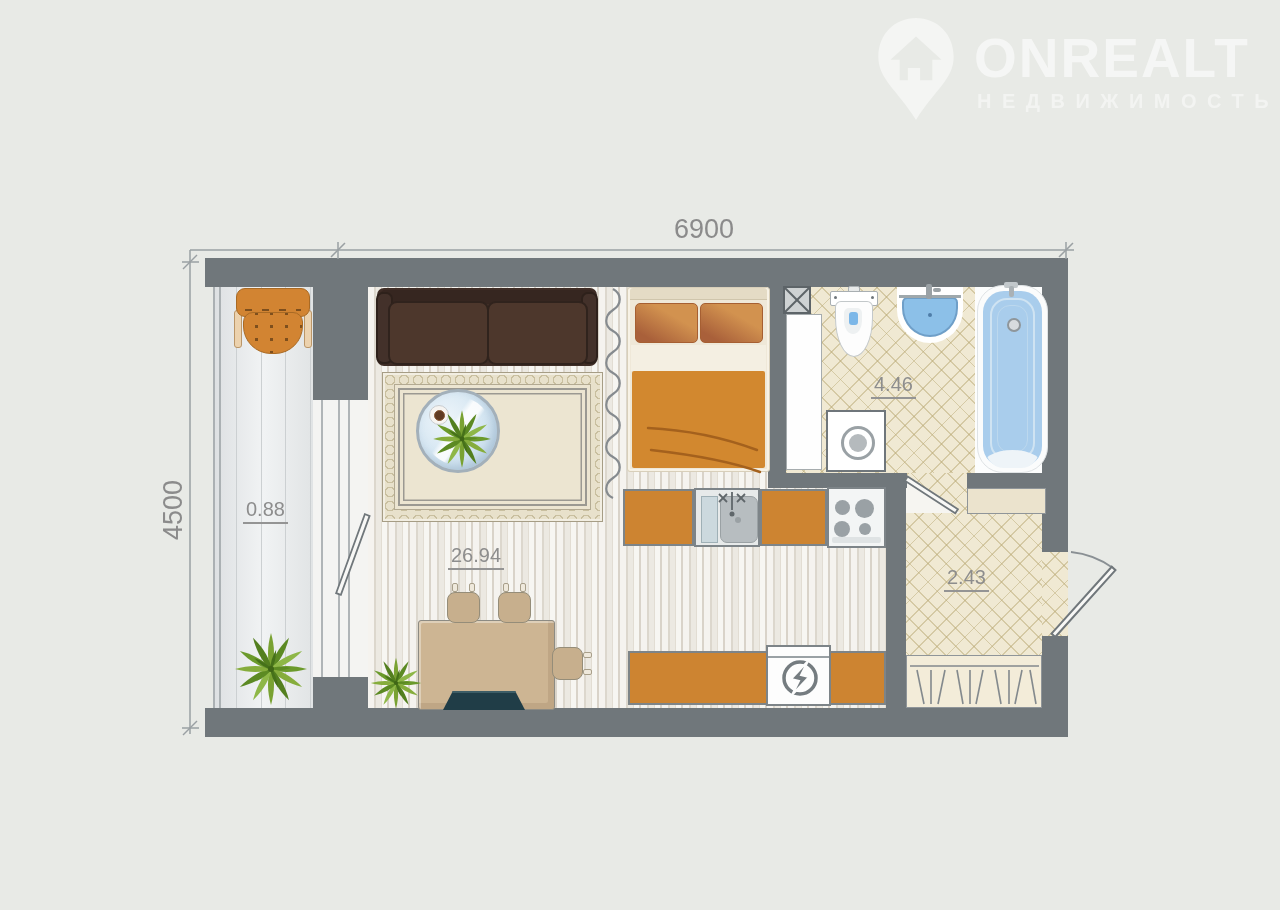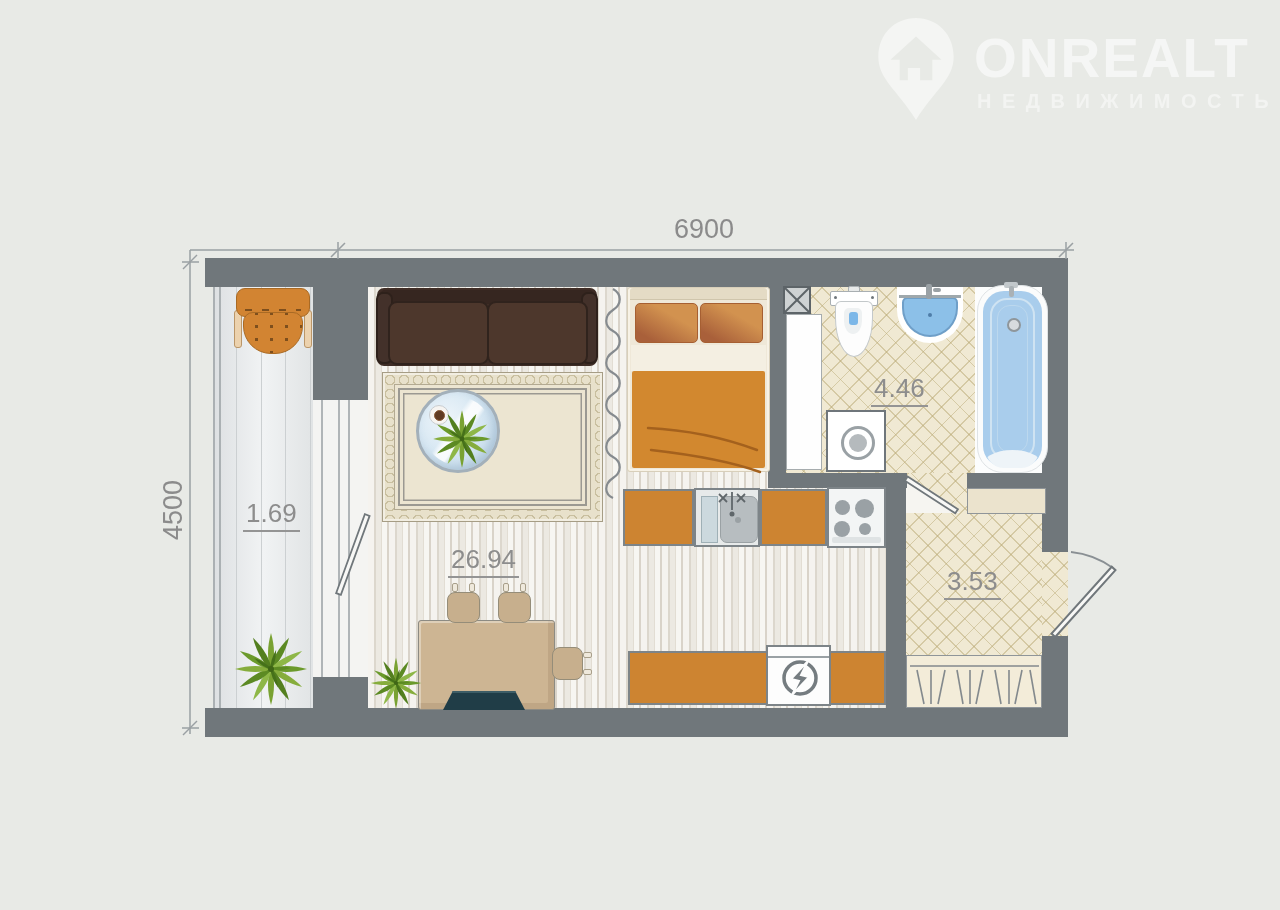--- a/index.html
+++ b/index.html
@@ -32,7 +32,7 @@
   
   .wall{background:#70777b;}
   
-  .arealabel{color:#8d8d8d;font-size:26px;border-bottom:2px solid #949494;padding:0 3px 1px;}
+  .arealabel{color:#8d8d8d;font-size:20px;border-bottom:2px solid #949494;padding:0 3px 1px;}
   
   .armchair{left:236px;top:288px;width:74px;height:66px;}
   .ac-arm{position:absolute;top:22px;width:6px;height:36px;background:#ecd2ae;border:1px solid #bb9668;border-radius:3px;}

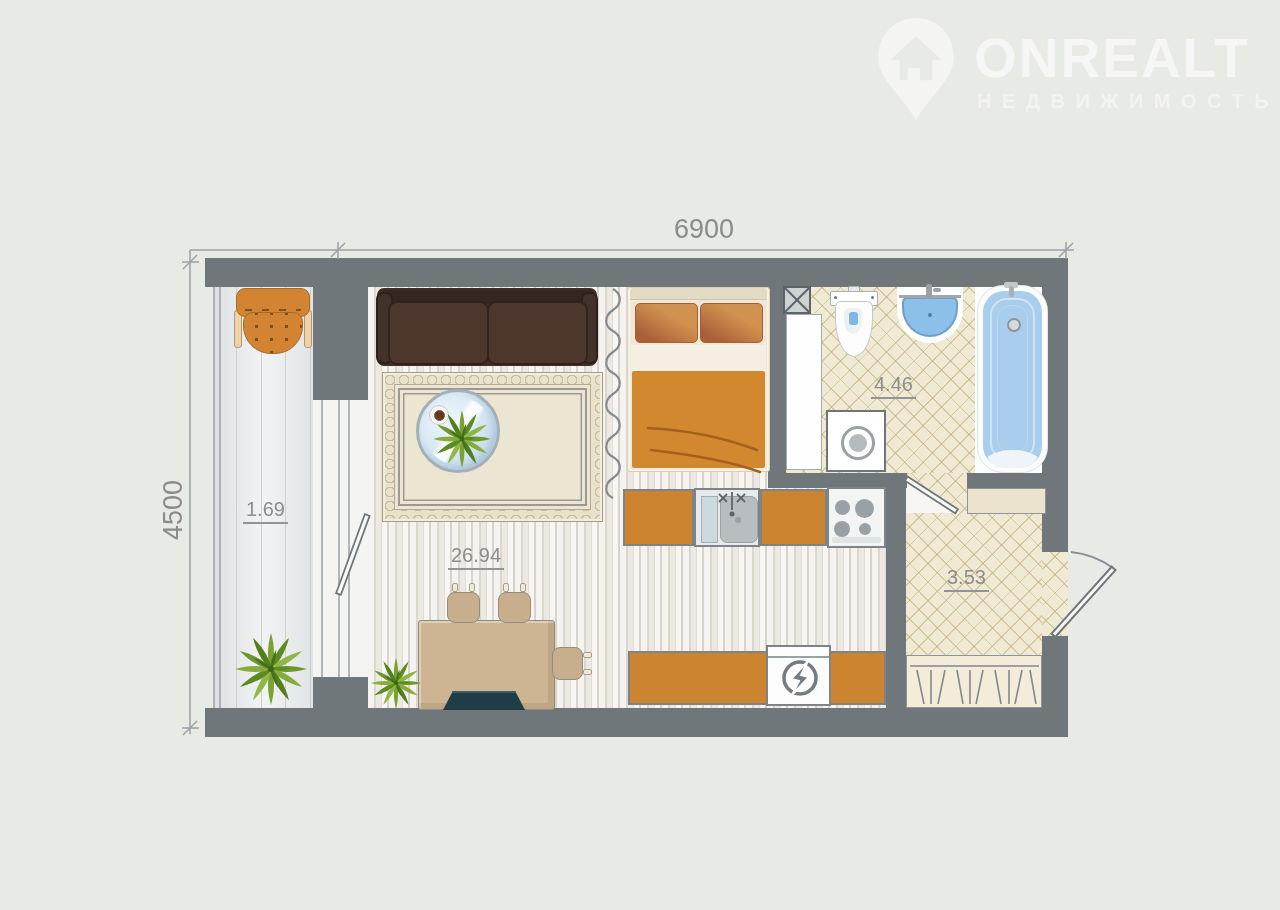--- a/index.html
+++ b/index.html
@@ -381,7 +381,7 @@
   </svg>
 
   
-  <div class="abs arealabel" style="left:243px;top:498px;">1.69</div>
+  <div class="abs arealabel" style="left:243px;top:498px;">0.88</div>
   <div class="abs arealabel" style="left:448px;top:544px;">26.94</div>
   <div class="abs arealabel" style="left:871px;top:373px;">4.46</div>
   <div class="abs arealabel" style="left:944px;top:566px;">3.53</div>

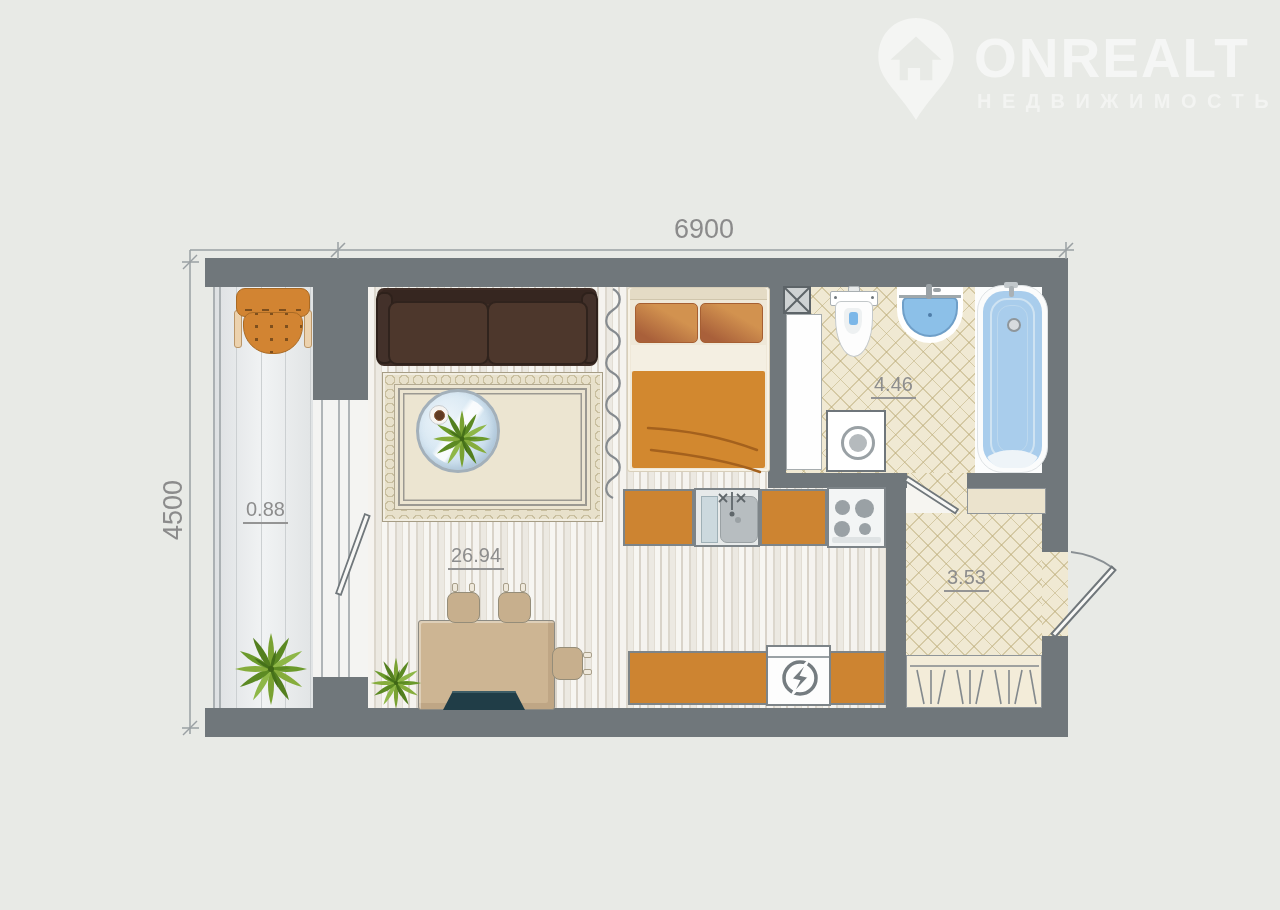--- a/index.html
+++ b/index.html
@@ -384,7 +384,7 @@
   <div class="abs arealabel" style="left:243px;top:498px;">0.88</div>
   <div class="abs arealabel" style="left:448px;top:544px;">26.94</div>
   <div class="abs arealabel" style="left:871px;top:373px;">4.46</div>
-  <div class="abs arealabel" style="left:944px;top:566px;">3.53</div>
+  <div class="abs arealabel" style="left:944px;top:566px;">2.43</div>
 
 </div>
 

